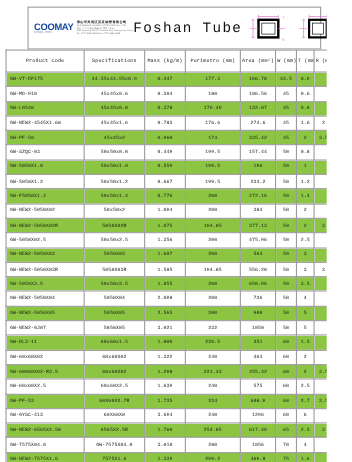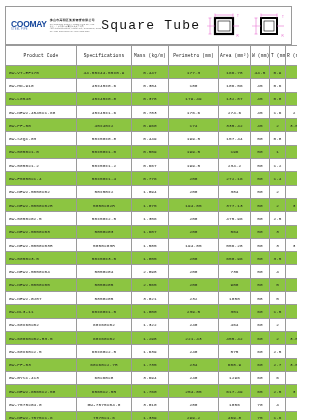--- a/index.html
+++ b/index.html
@@ -26,6 +26,7 @@
     display:flex;
     align-items:center;
     background:#fff;
+    margin-left:20px;
   }
   .logo-block{
     display:flex;align-items:center;

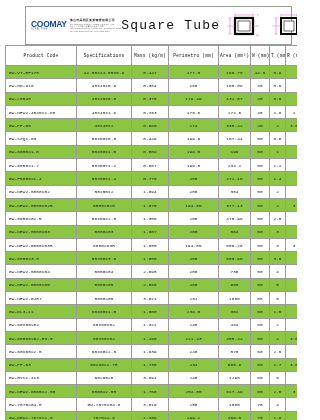--- a/index.html
+++ b/index.html
@@ -153,7 +153,7 @@
       </div>
     </div>
 
-    <div class="title">Square Tube</div>
+    <div class="title">Foshan Tube</div>
 
     <div class="diagrams">
       <div class="fig">

